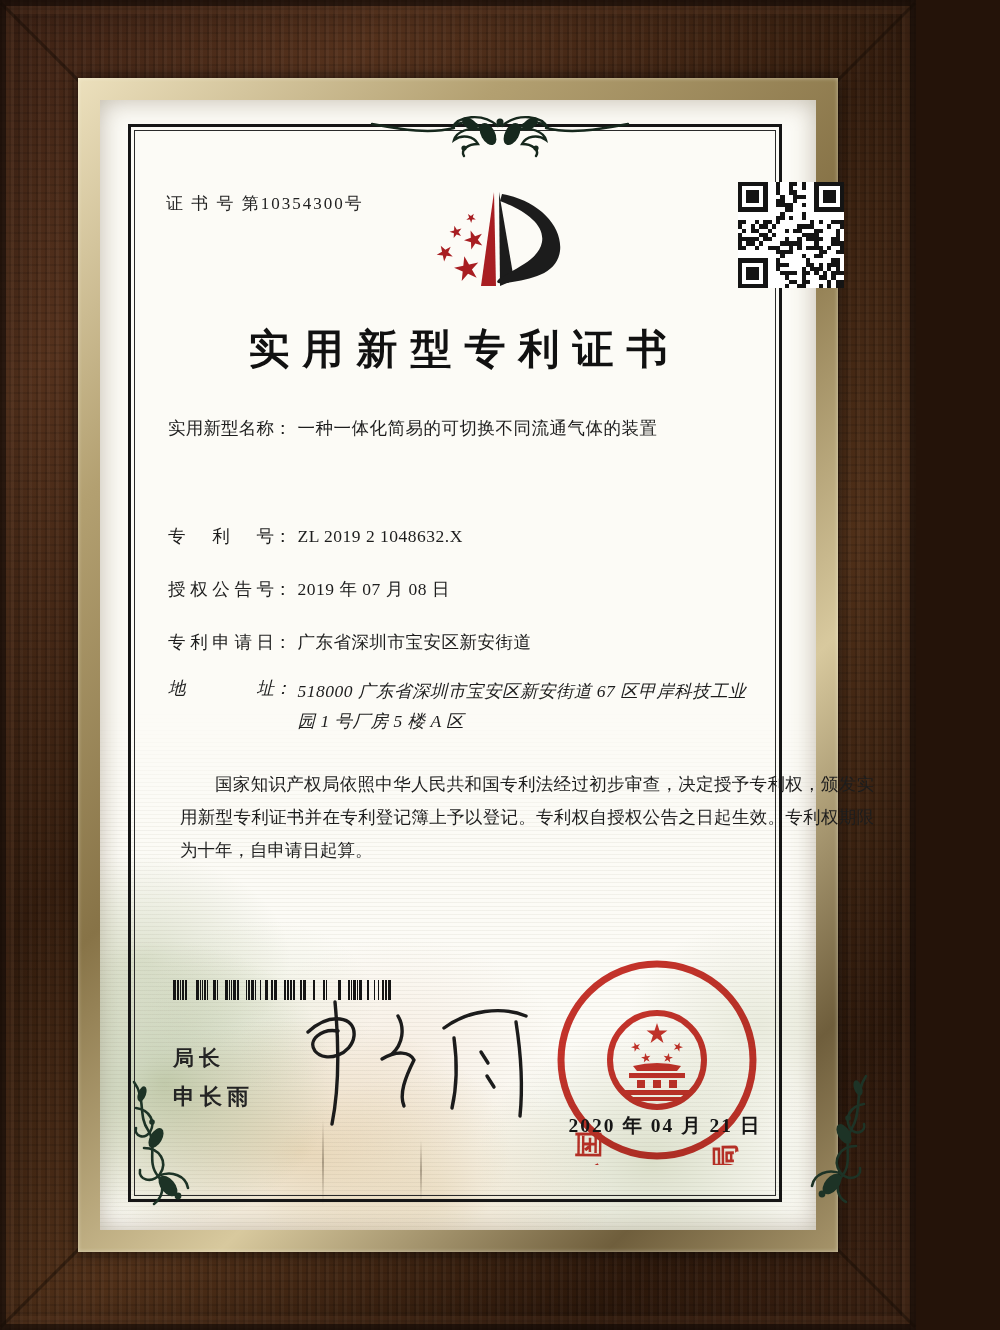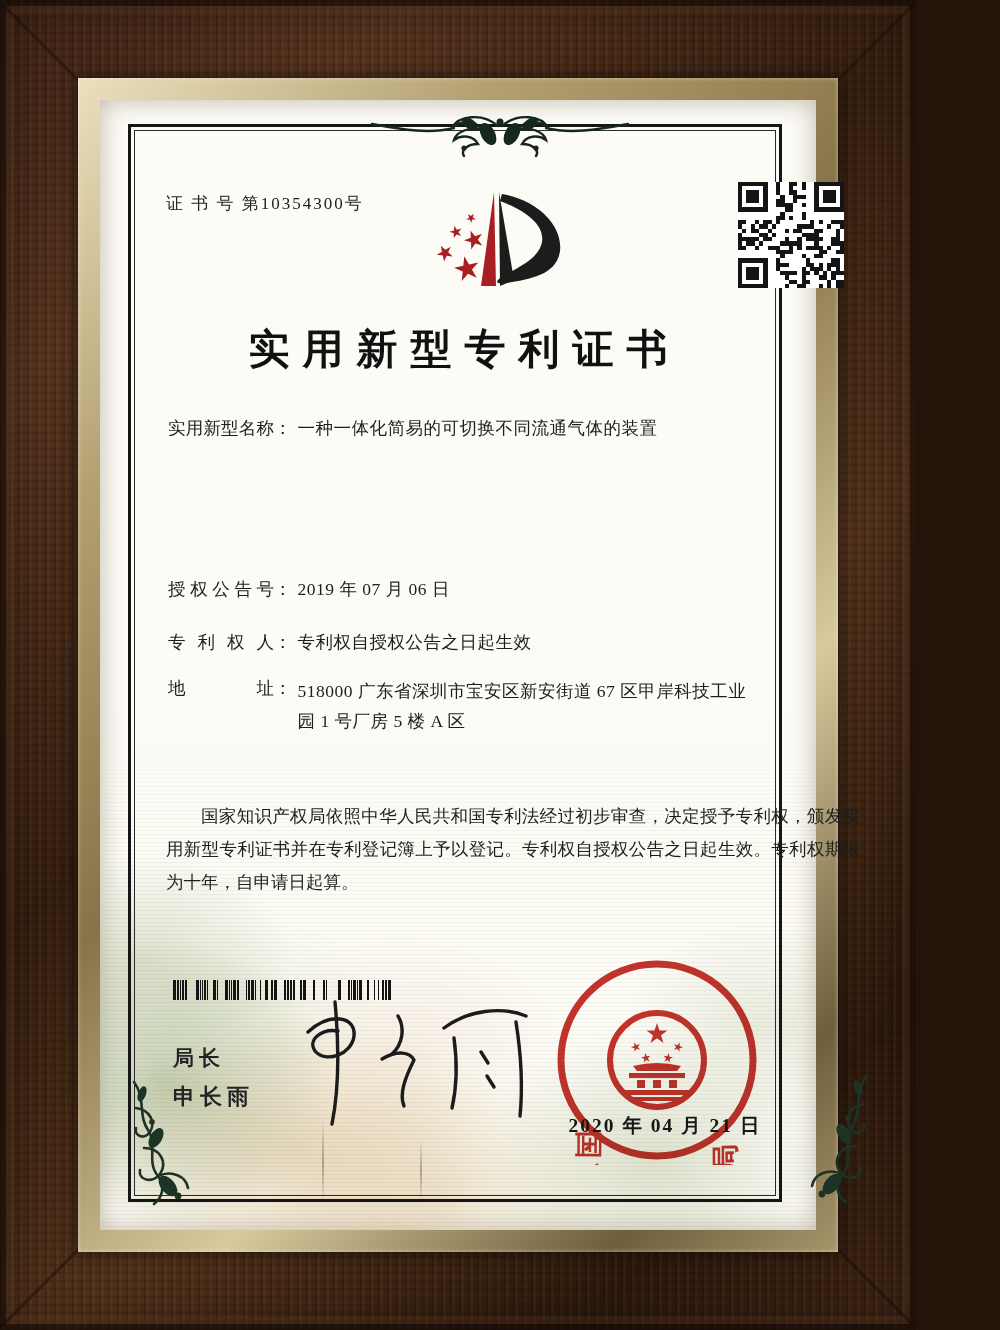--- a/index.html
+++ b/index.html
@@ -385,6 +385,9 @@
         </div>
 
         <div class="abs title">实用新型专利证书</div>
+        <div class="abs field" style="top:424px">
+          <span class="f-label">专利号</span><span class="f-colon">：</span><span class="f-value">ZL 2019 2 1048632.X</span>
+        </div>
         <div class="abs field" style="top:477px">
           <span class="f-label">授权公告号</span><span class="f-colon">：</span><span class="f-value">2019 年 07 月 06 日</span>
         </div>

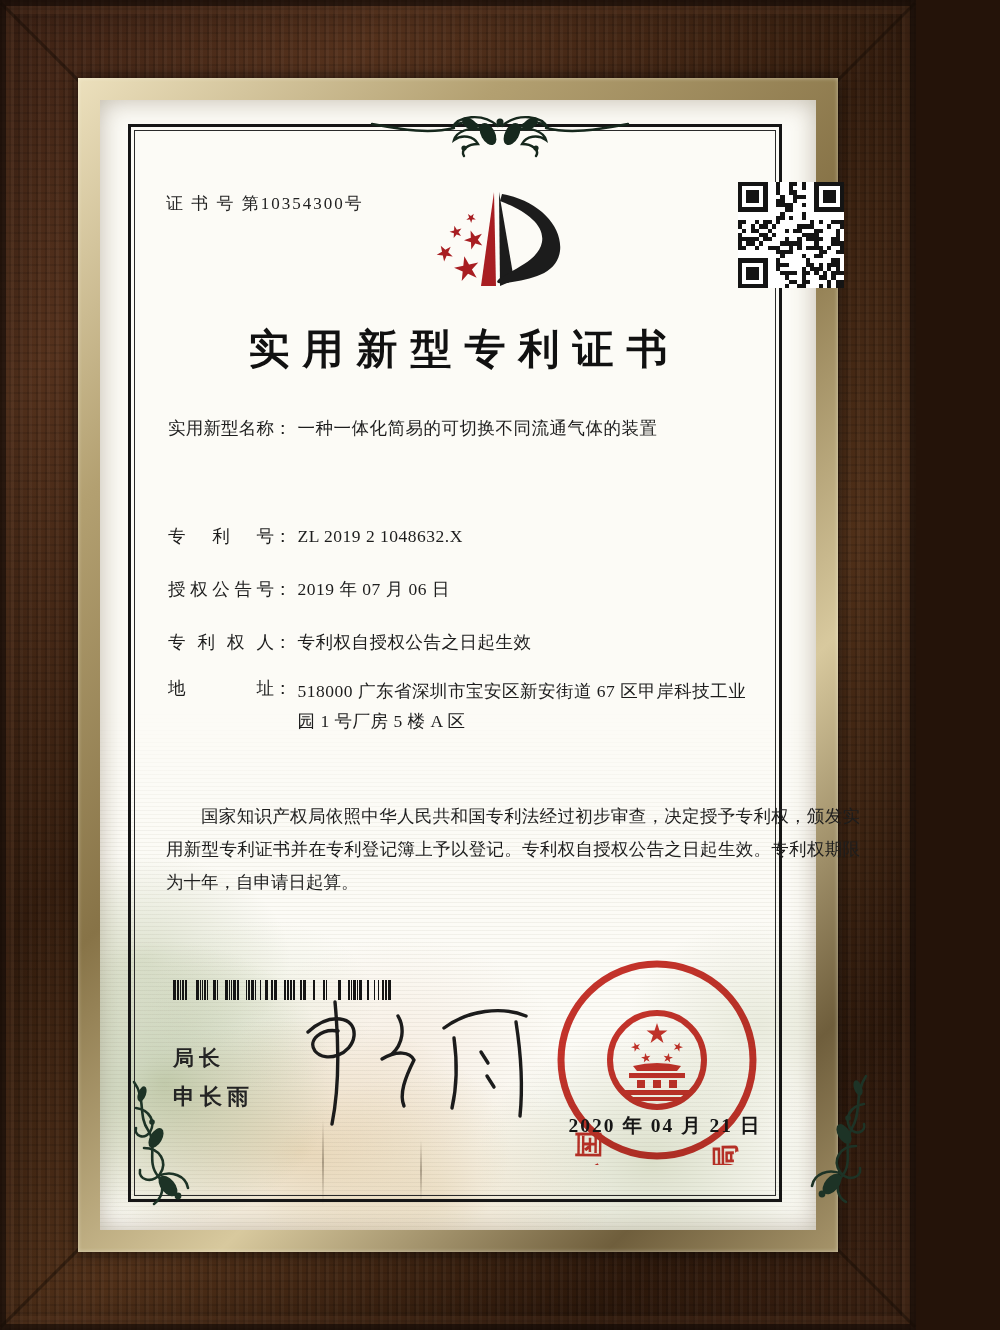--- a/index.html
+++ b/index.html
@@ -389,7 +389,7 @@
           <span class="f-label">专利号</span><span class="f-colon">：</span><span class="f-value">ZL 2019 2 1048632.X</span>
         </div>
         <div class="abs field" style="top:477px">
-          <span class="f-label">授权公告号</span><span class="f-colon">：</span><span class="f-value">2019 年 07 月 06 日</span>
+          <span class="f-label">授权公告号</span><span class="f-colon">：</span><span class="f-value">2019 年 07 月 08 日</span>
         </div>
         <div class="abs field" style="top:530px">
           <span class="f-label">专利权人</span><span class="f-colon">：</span><span class="f-value">专利权自授权公告之日起生效</span>

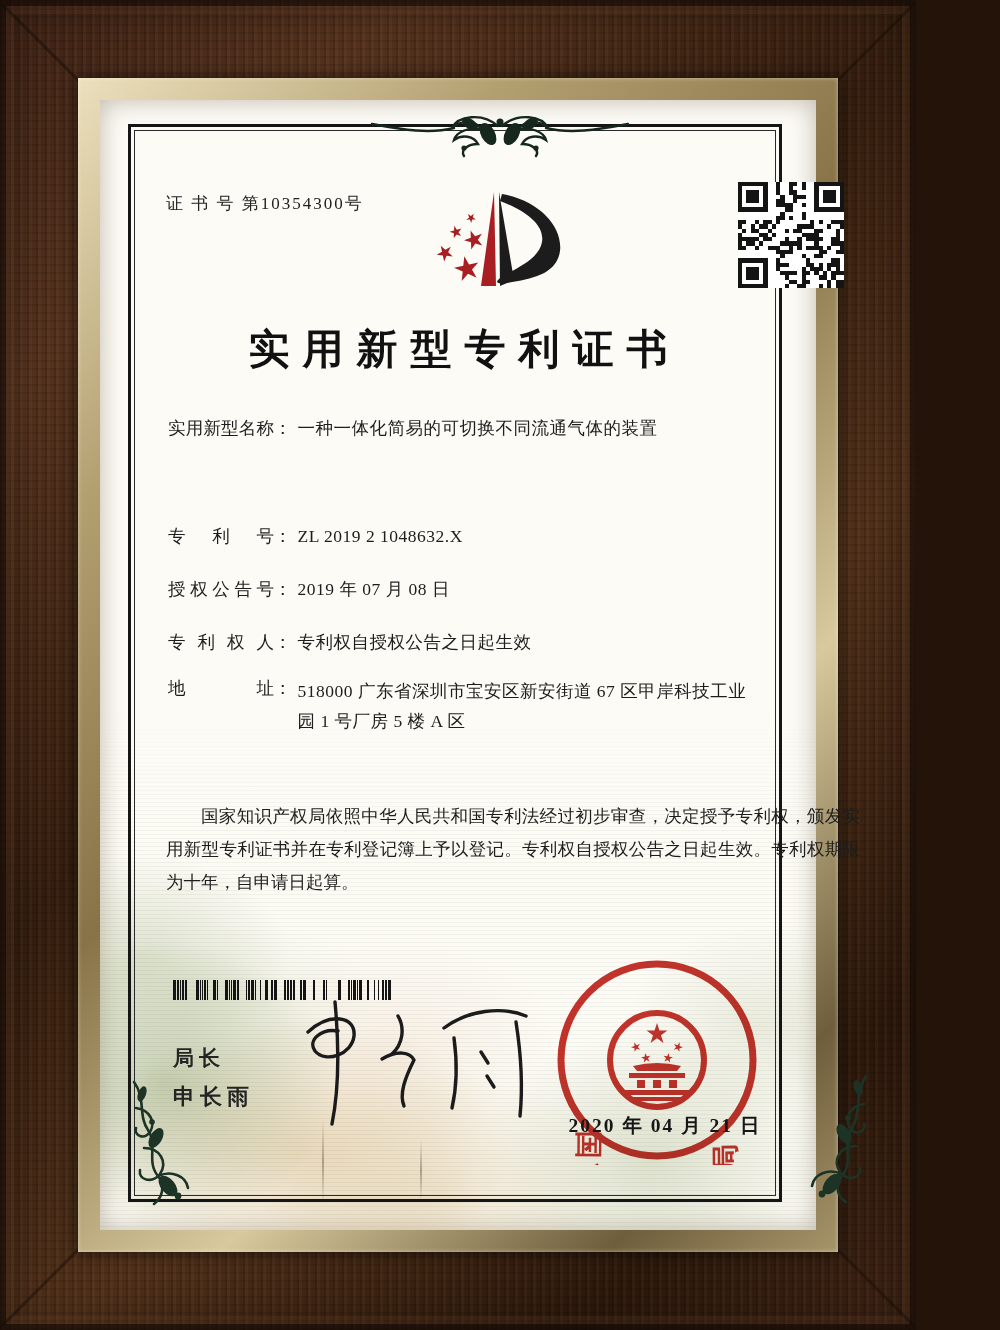--- a/index.html
+++ b/index.html
@@ -392,7 +392,7 @@
           <span class="f-label">授权公告号</span><span class="f-colon">：</span><span class="f-value">2019 年 07 月 08 日</span>
         </div>
         <div class="abs field" style="top:530px">
-          <span class="f-label">专利权人</span><span class="f-colon">：</span><span class="f-value">专利权自授权公告之日起生效</span>
+          <span class="f-label">专利申请日</span><span class="f-colon">：</span><span class="f-value">专利权自授权公告之日起生效</span>
         </div>
         <div class="abs field addr" style="top:576px">
           <span class="f-label">地址</span><span class="f-colon">：</span><span class="f-value">518000 广东省深圳市宝安区新安街道 67 区甲岸科技工业园 1 号厂房 5 楼 A 区</span>

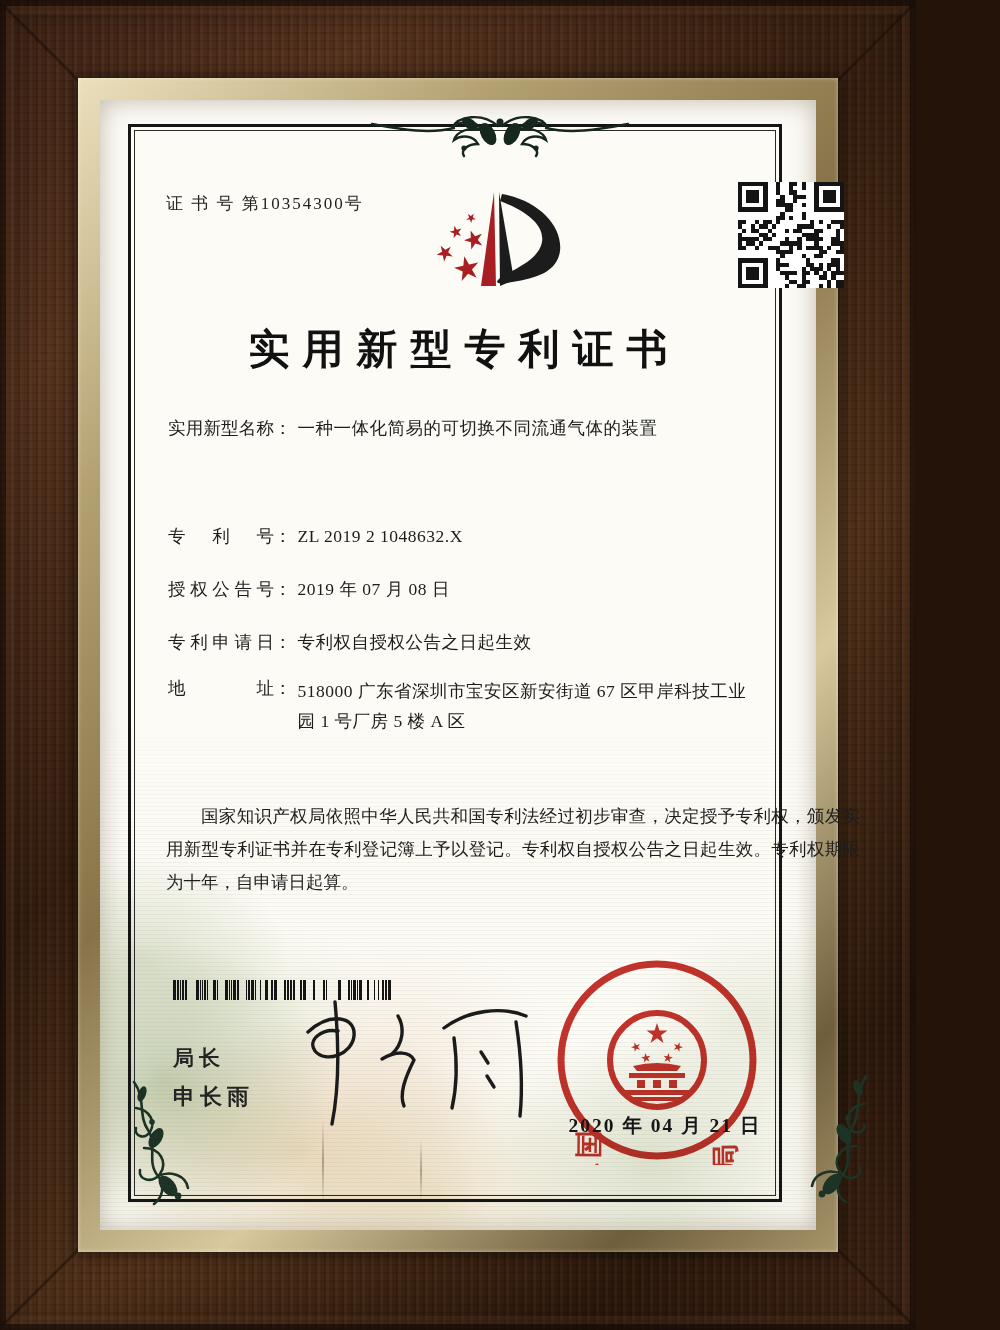--- a/index.html
+++ b/index.html
@@ -392,7 +392,7 @@
           <span class="f-label">授权公告号</span><span class="f-colon">：</span><span class="f-value">2019 年 07 月 08 日</span>
         </div>
         <div class="abs field" style="top:530px">
-          <span class="f-label">专利申请日</span><span class="f-colon">：</span><span class="f-value">专利权自授权公告之日起生效</span>
+          <span class="f-label">专利申请日</span><span class="f-colon">：</span><span class="f-value">广东省深圳市宝安区新安街道</span>
         </div>
         <div class="abs field addr" style="top:576px">
           <span class="f-label">地址</span><span class="f-colon">：</span><span class="f-value">518000 广东省深圳市宝安区新安街道 67 区甲岸科技工业园 1 号厂房 5 楼 A 区</span>

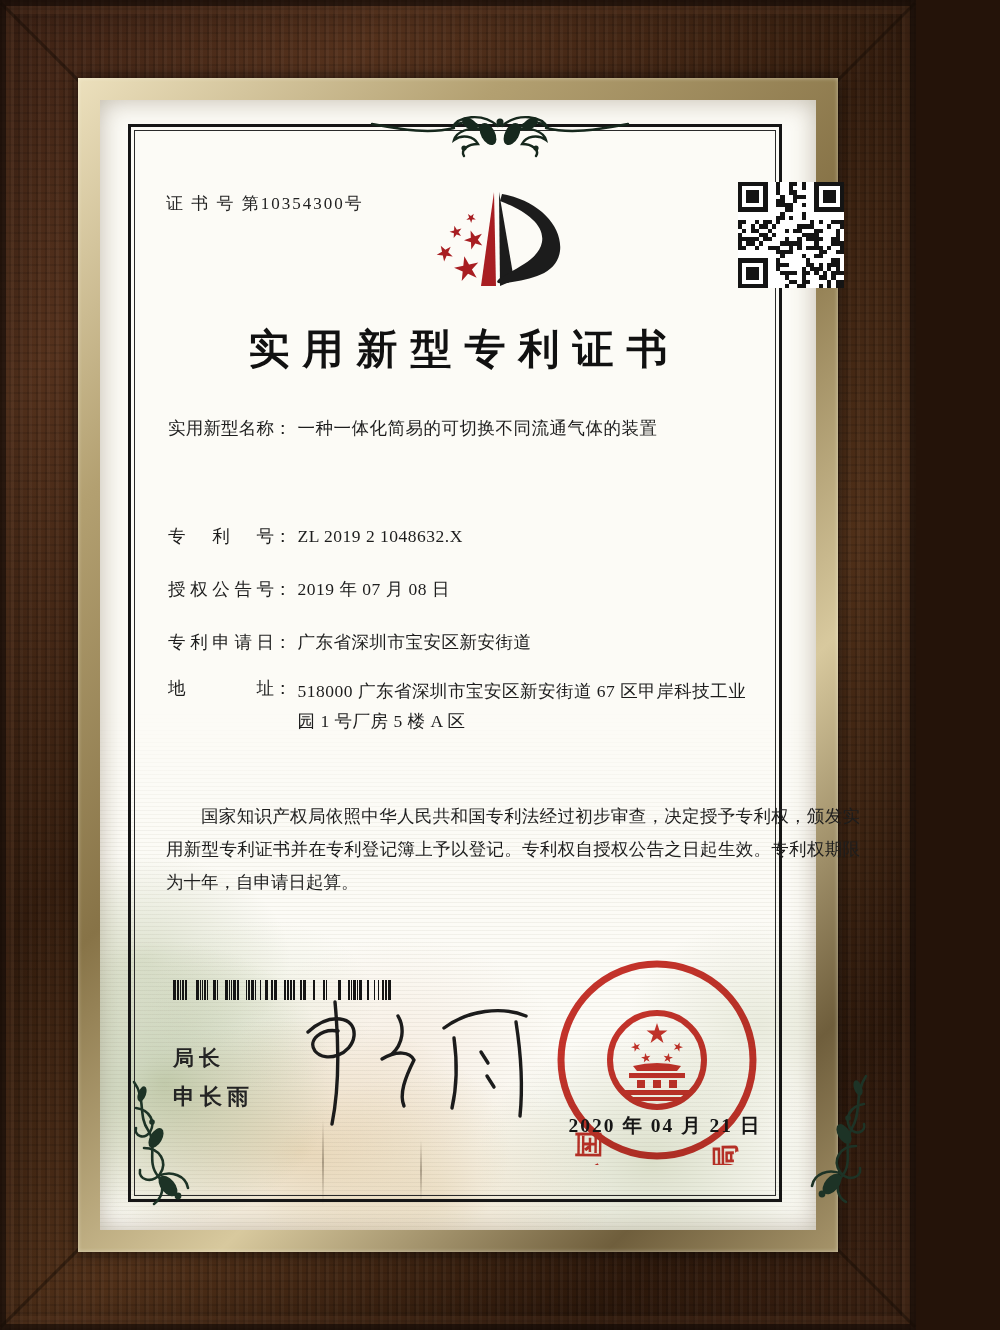--- a/index.html
+++ b/index.html
@@ -66,7 +66,7 @@
            -moz-text-align-last:justify;font-weight:500;}
   .f-colon{display:inline-block;margin-right:6px;}
   .f-value{letter-spacing:.5px;}
-  .field.addr{white-space:normal;}
+  .field.addr{white-space:normal;font-style:italic;}
   .addr .f-value{display:inline-block;width:452px;vertical-align:top;line-height:30px;white-space:normal;}
   .grant2{position:absolute;left:388px;top:0;white-space:nowrap;}
   .paras{left:66px;top:668px;width:694px;font-size:17.5px;line-height:33px;text-align:justify;margin-top:32px;}

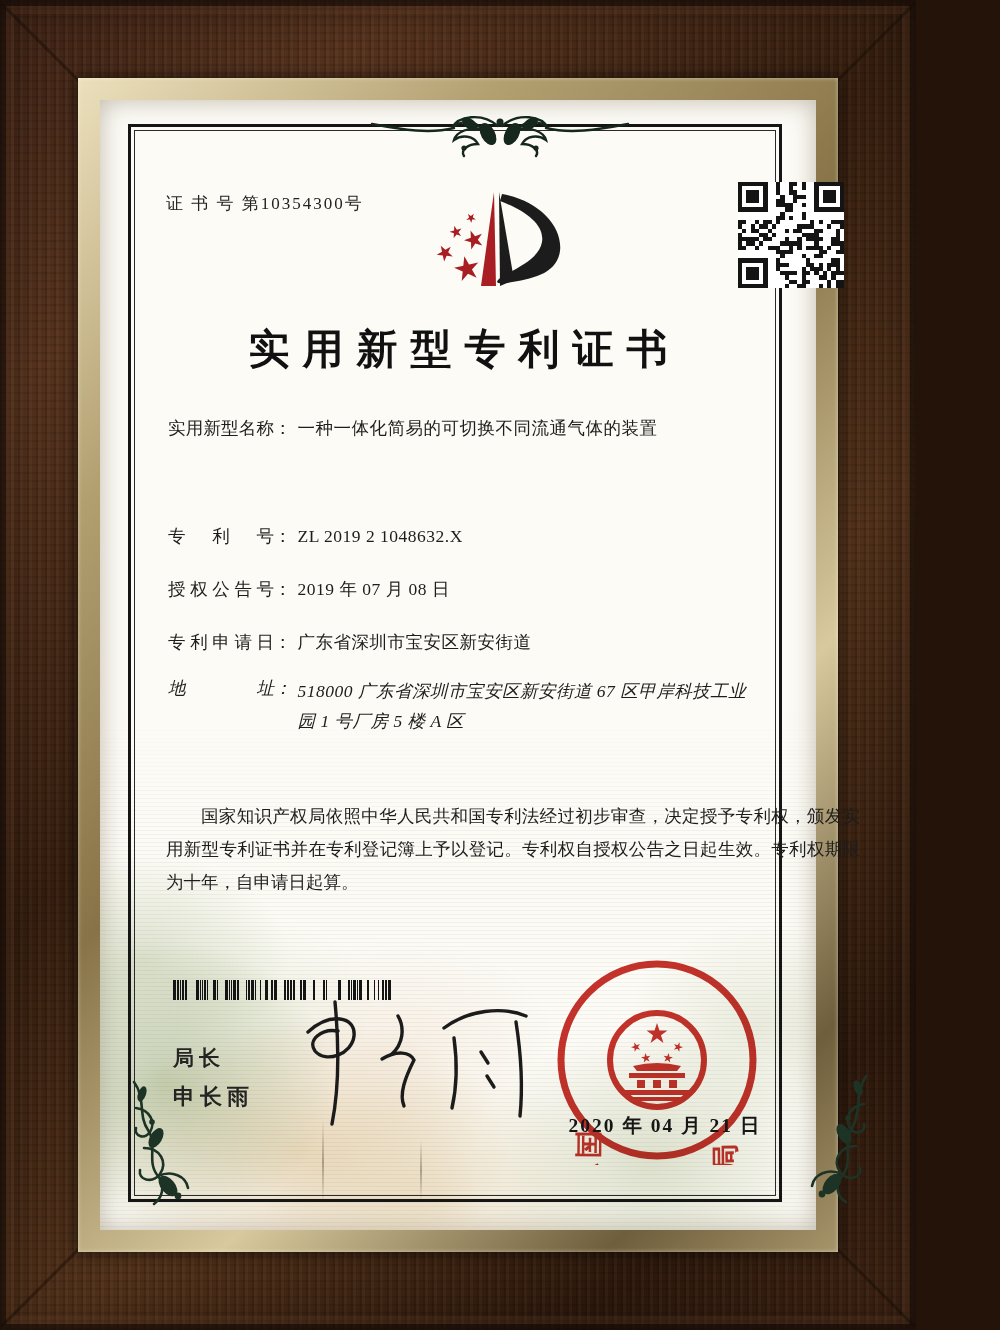--- a/index.html
+++ b/index.html
@@ -69,7 +69,7 @@
   .field.addr{white-space:normal;font-style:italic;}
   .addr .f-value{display:inline-block;width:452px;vertical-align:top;line-height:30px;white-space:normal;}
   .grant2{position:absolute;left:388px;top:0;white-space:nowrap;}
-  .paras{left:66px;top:668px;width:694px;font-size:17.5px;line-height:33px;text-align:justify;margin-top:32px;}
+  .paras{left:80px;top:668px;width:694px;font-size:17.5px;line-height:33px;text-align:justify;}
   .paras p{margin:0;text-indent:2em;}
   .barcode{left:73px;top:880px;width:218px;height:20px;}
   .barcode i{position:absolute;top:0;bottom:0;background:#141414;}

